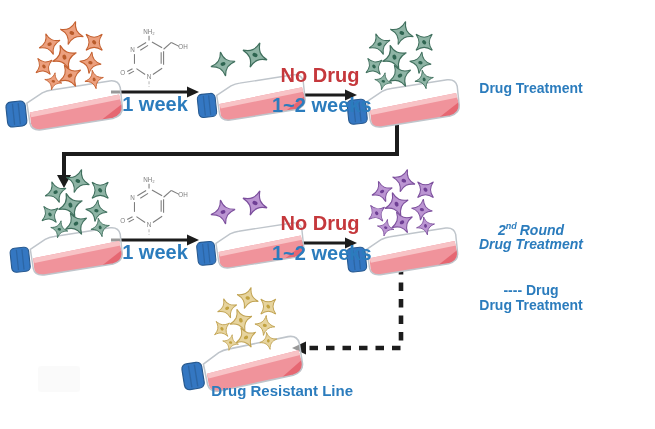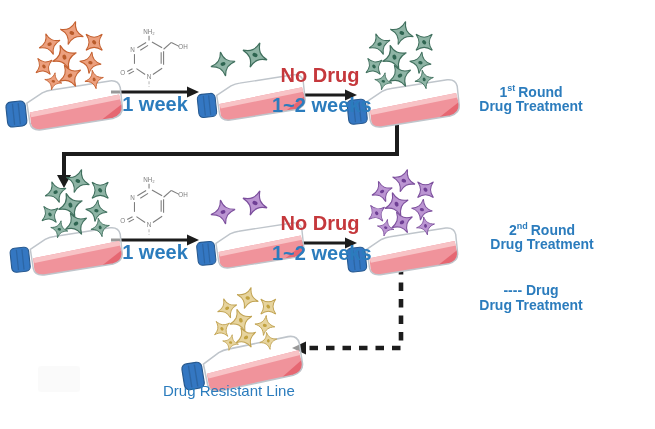--- a/index.html
+++ b/index.html
@@ -438,7 +438,6 @@
   <div class="steptext" style="left:272px;top:245px;width:96px;">1~2 weeks</div>
 
   <div class="rlabel" style="left:451px;top:81px;">
-    <div><span>1</span><sup>st</sup><span class="rest">Round</span></div>
     <div>Drug Treatment</div>
   </div>
   <div class="rlabel" style="left:462px;top:219px;">

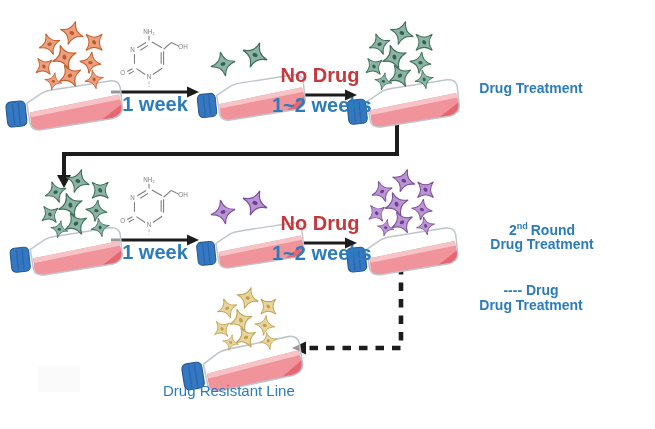--- a/index.html
+++ b/index.html
@@ -440,7 +440,7 @@
   <div class="rlabel" style="left:451px;top:81px;">
     <div>Drug Treatment</div>
   </div>
-  <div class="rlabel" style="left:462px;top:219px;">
+  <div class="rlabel" style="left:451px;top:219px;font-style:italic;">
     <div><span>2</span><sup>nd</sup><span class="rest">Round</span></div>
     <div>Drug Treatment</div>
   </div>

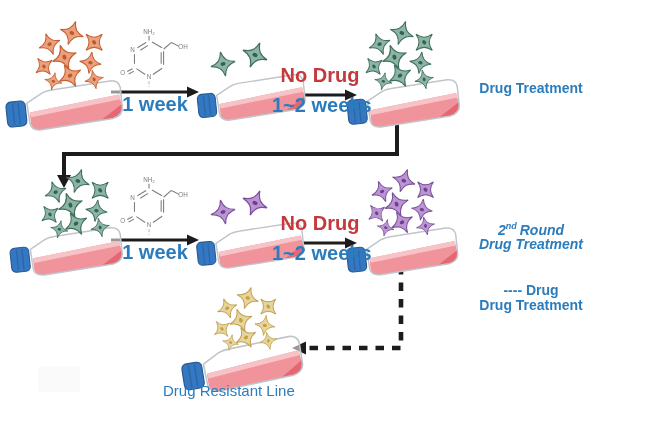--- a/index.html
+++ b/index.html
@@ -15,8 +15,8 @@
           text-align:center;line-height:14.5px;width:160px;}
   .rlabel sup{font-size:9px;}
   .rlabel .rest{margin-left:3px;}
-  .result{position:absolute;font-weight:normal;font-size:15px;color:var(--label-blue);
-          text-align:left;width:190px;}
+  .result{position:absolute;font-weight:bold;font-size:15px;color:var(--label-blue);
+          text-align:right;width:190px;}
   .watermark{position:absolute;left:38px;top:366px;width:42px;height:26px;
              background:#9aa0a6;opacity:0.05;border-radius:3px;}
   .moltext{font-size:6.5px;fill:var(--mol);font-family:"Liberation Sans",sans-serif;}

